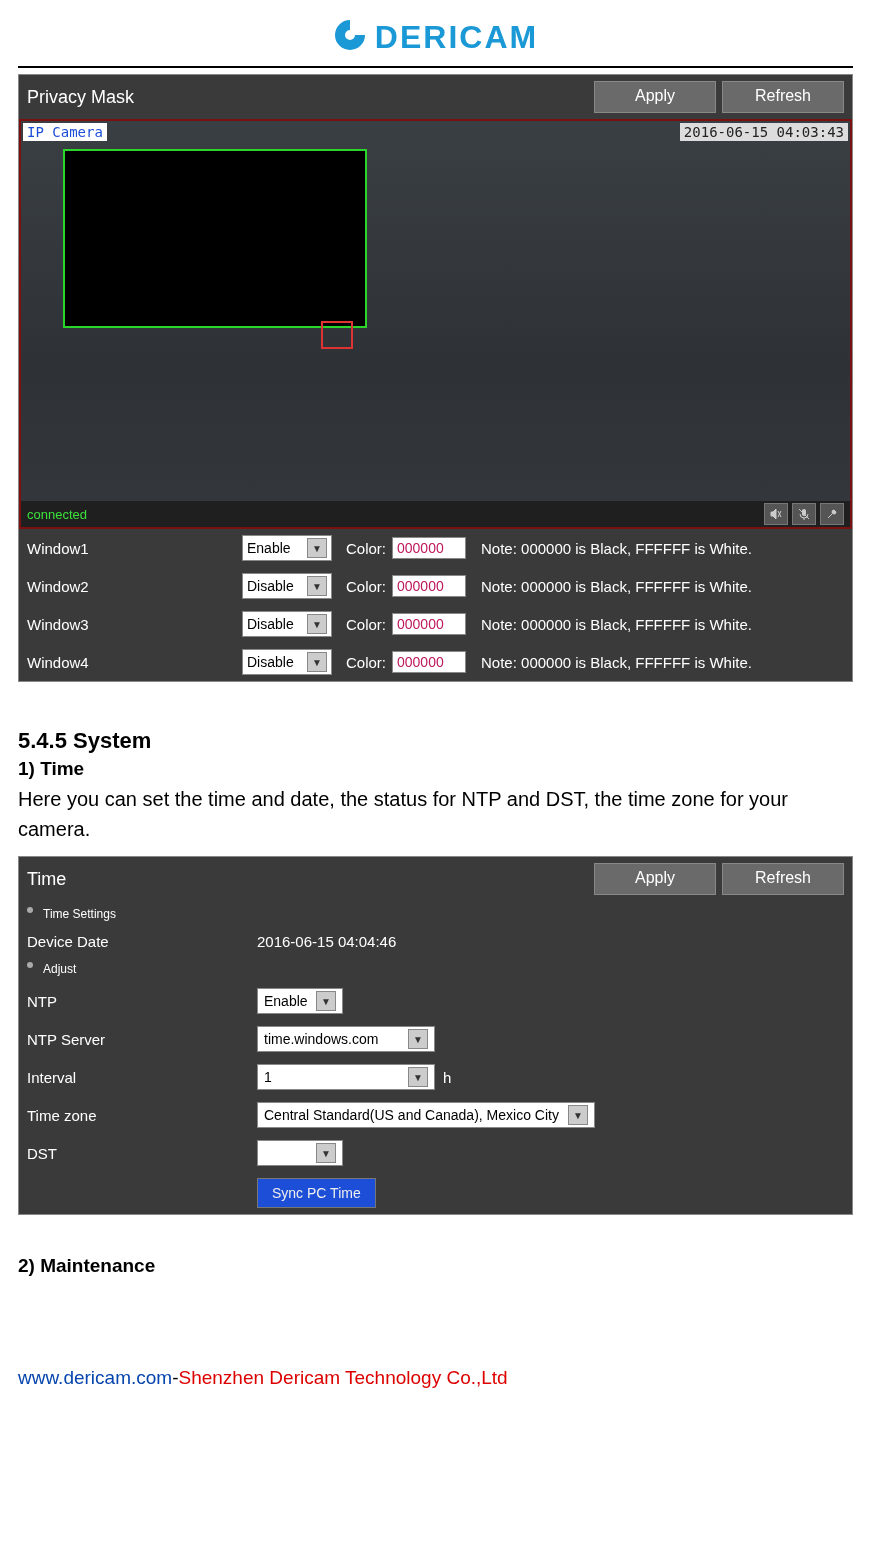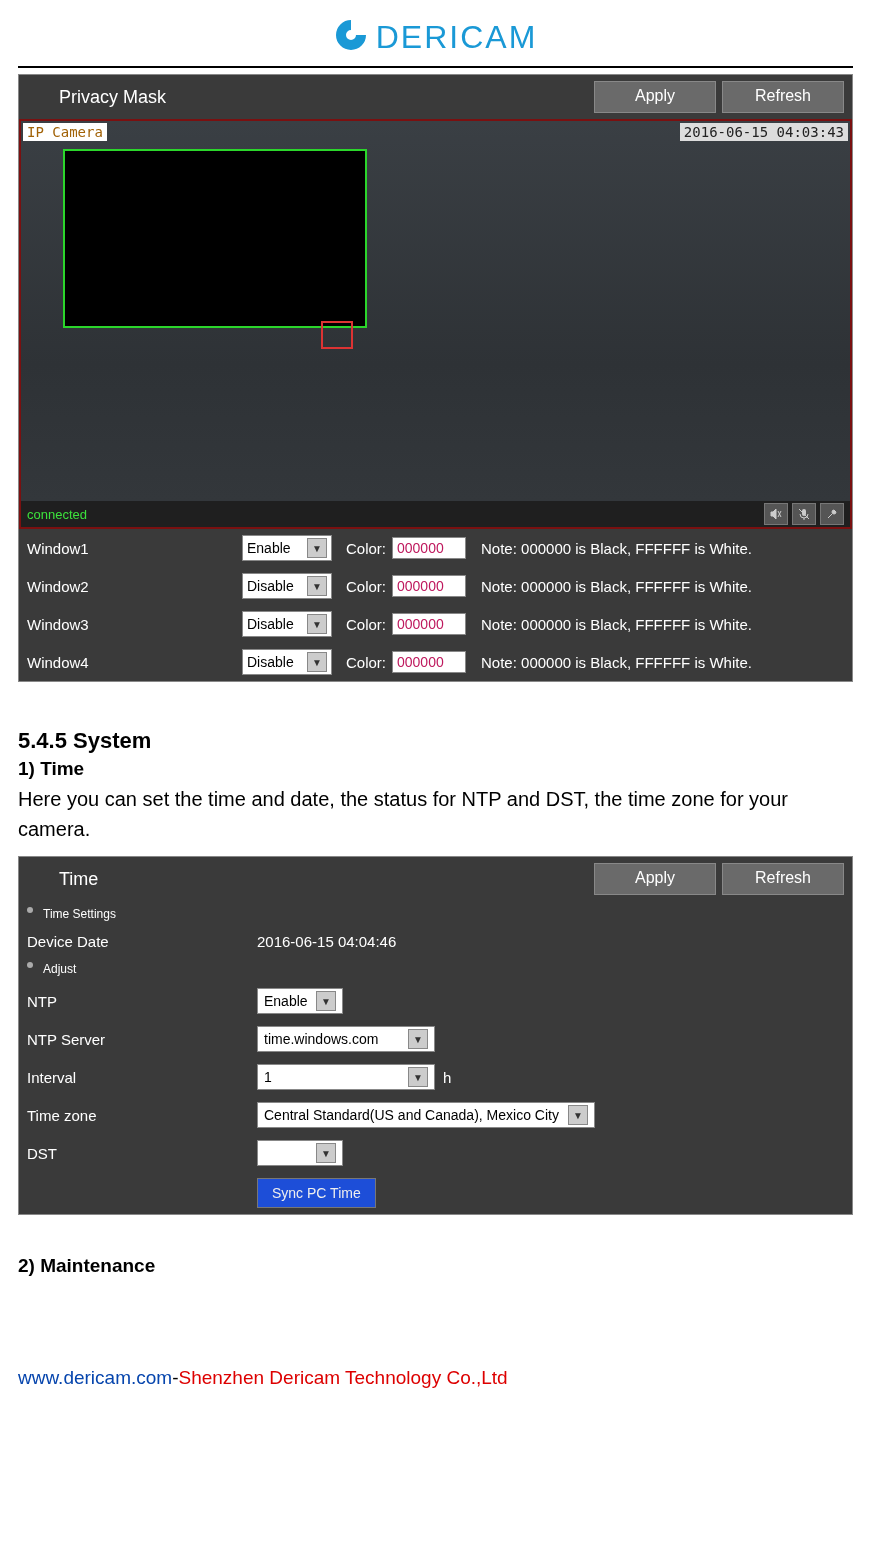--- a/index.html
+++ b/index.html
@@ -26,7 +26,7 @@
   }
   .logo-text {
     font-size: 32px;
-    font-weight: 400;
+    font-weight: 700;
     letter-spacing: 2px;
     color: #1a99d6;
   }

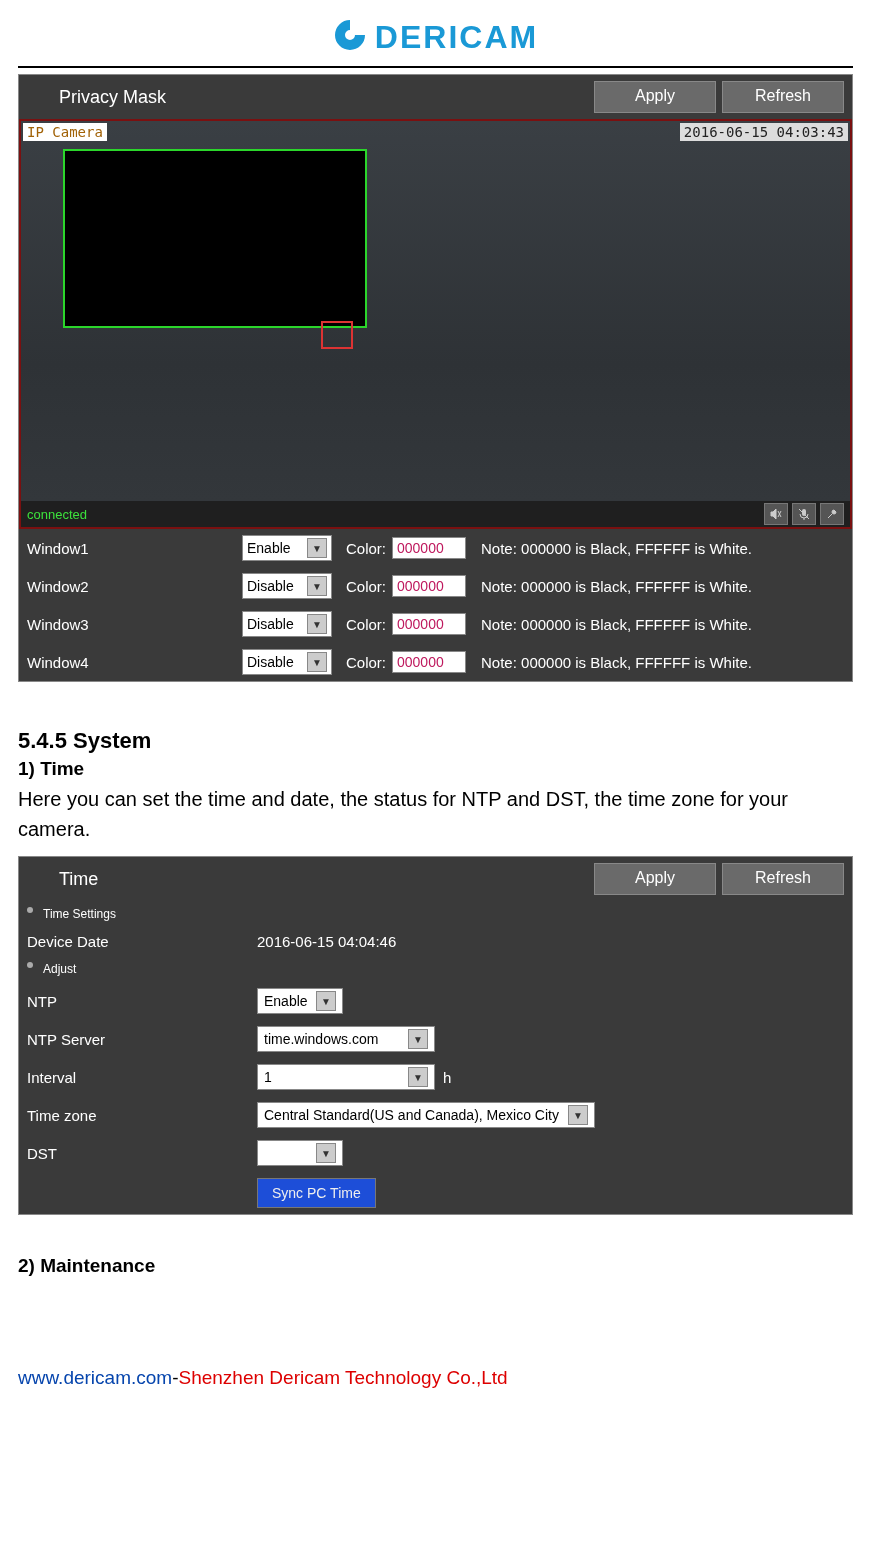--- a/index.html
+++ b/index.html
@@ -43,7 +43,6 @@
   .panel-title {
     flex: 1;
     font-size: 18px;
-    margin-left: 32px;
   }
   .btn {
     background: #6a6a6a;

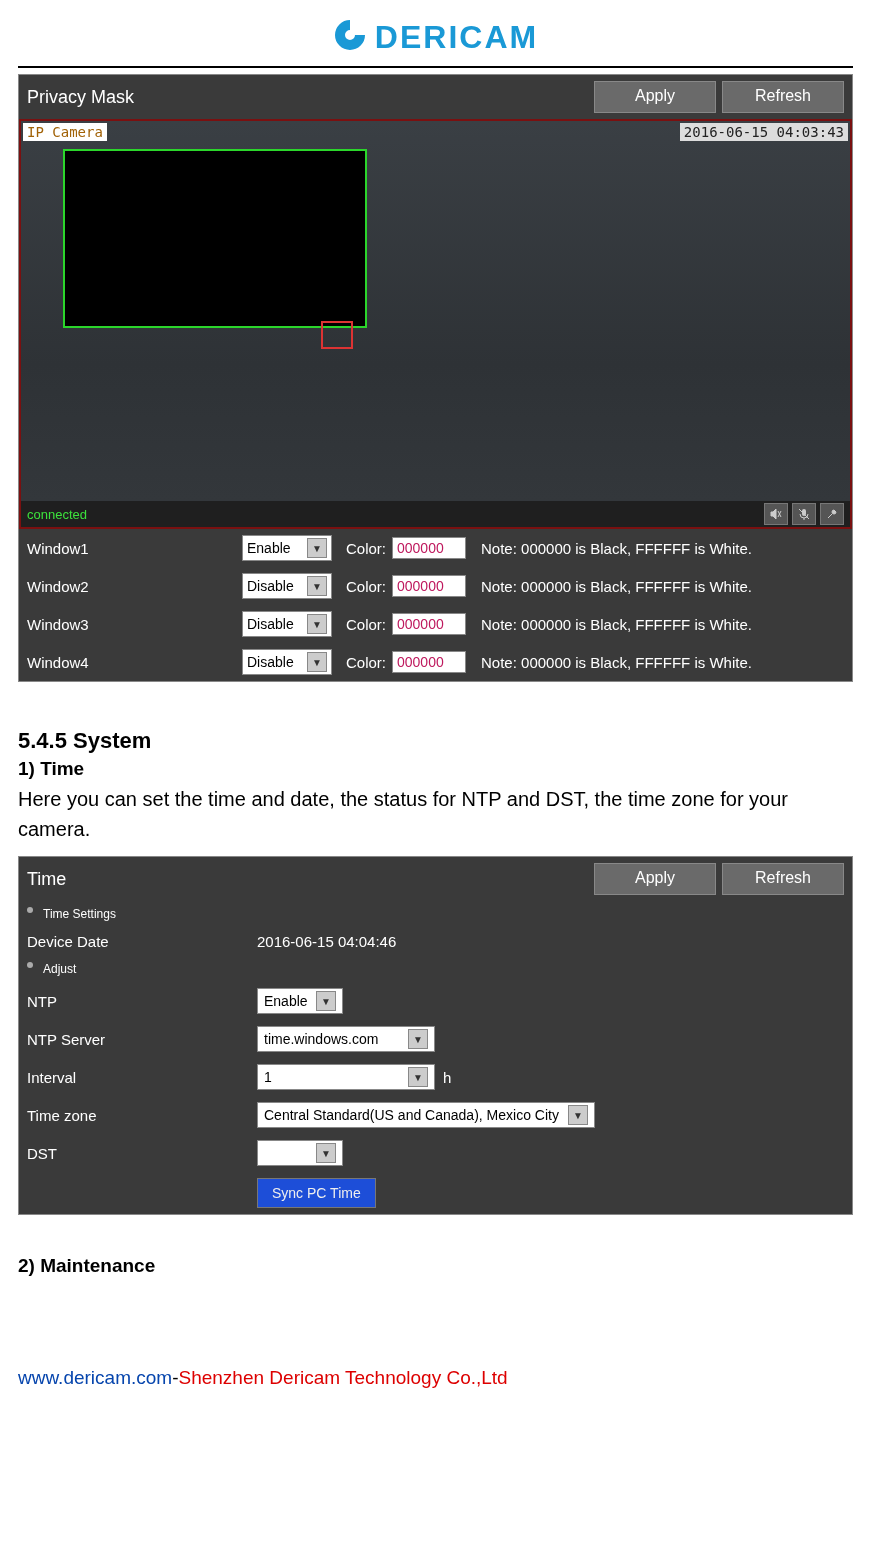--- a/index.html
+++ b/index.html
@@ -75,7 +75,7 @@
     position: absolute;
     font-family: monospace;
     font-size: 14px;
-    color: #a16207;
+    color: #1d4ed8;
     background: #fff;
     padding: 1px 4px;
   }

